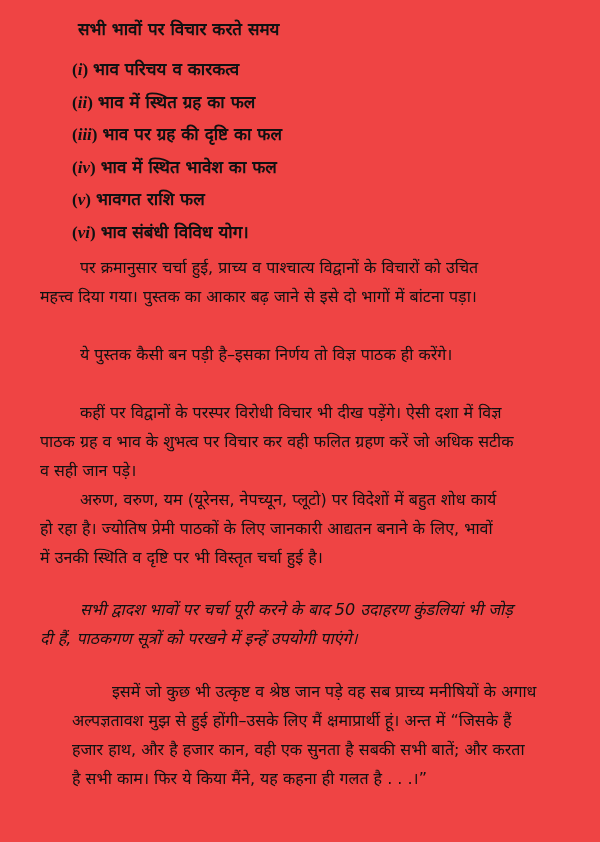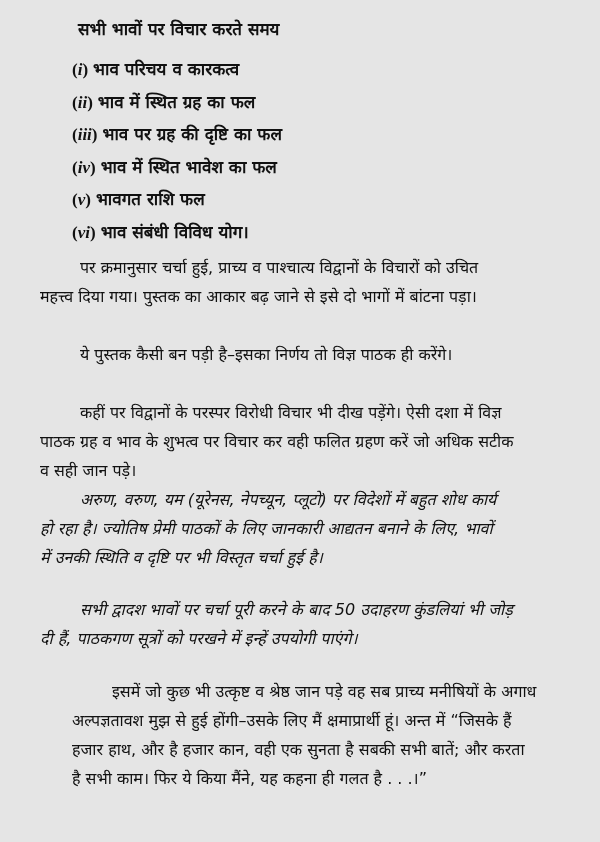--- a/index.html
+++ b/index.html
@@ -21,7 +21,7 @@
       top: 0;
       width: 600px;
       height: 842px;
-      background: #e5e5e5;
+      background: #ef4444;
     }
     .heading {
       position: absolute;

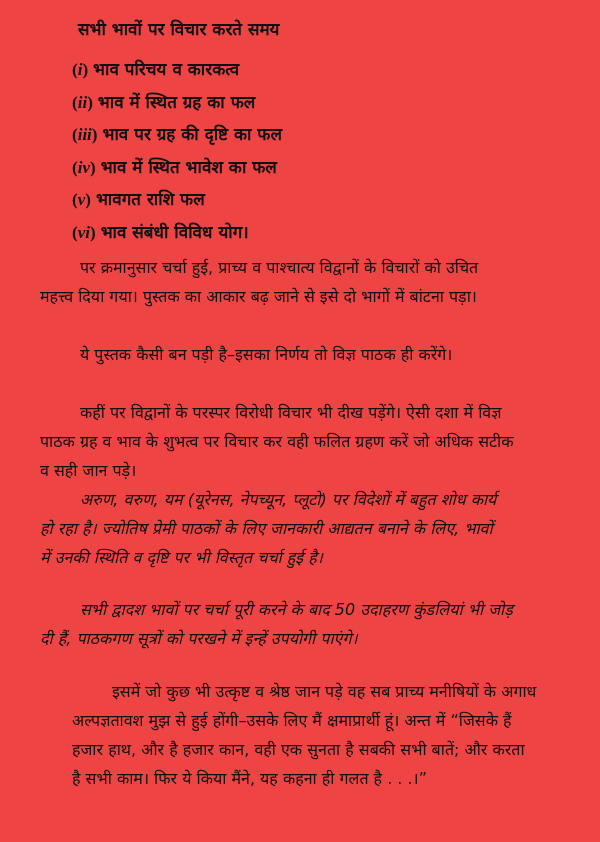--- a/index.html
+++ b/index.html
@@ -104,7 +104,7 @@
     <span class="line">व सही जान पड़े।</span>
   </div>
 
-  <div class="para" style="top:485px;font-style:italic;">
+  <div class="para" style="top:485px;">
     <span class="line indent">अरुण, वरुण, यम (यूरेनस, नेपच्यून, प्लूटो) पर विदेशों में बहुत शोध कार्य</span>
     <span class="line">हो रहा है। ज्योतिष प्रेमी पाठकों के लिए जानकारी आद्यतन बनाने के लिए, भावों</span>
     <span class="line">में उनकी स्थिति व दृष्टि पर भी विस्तृत चर्चा हुई है।</span>

